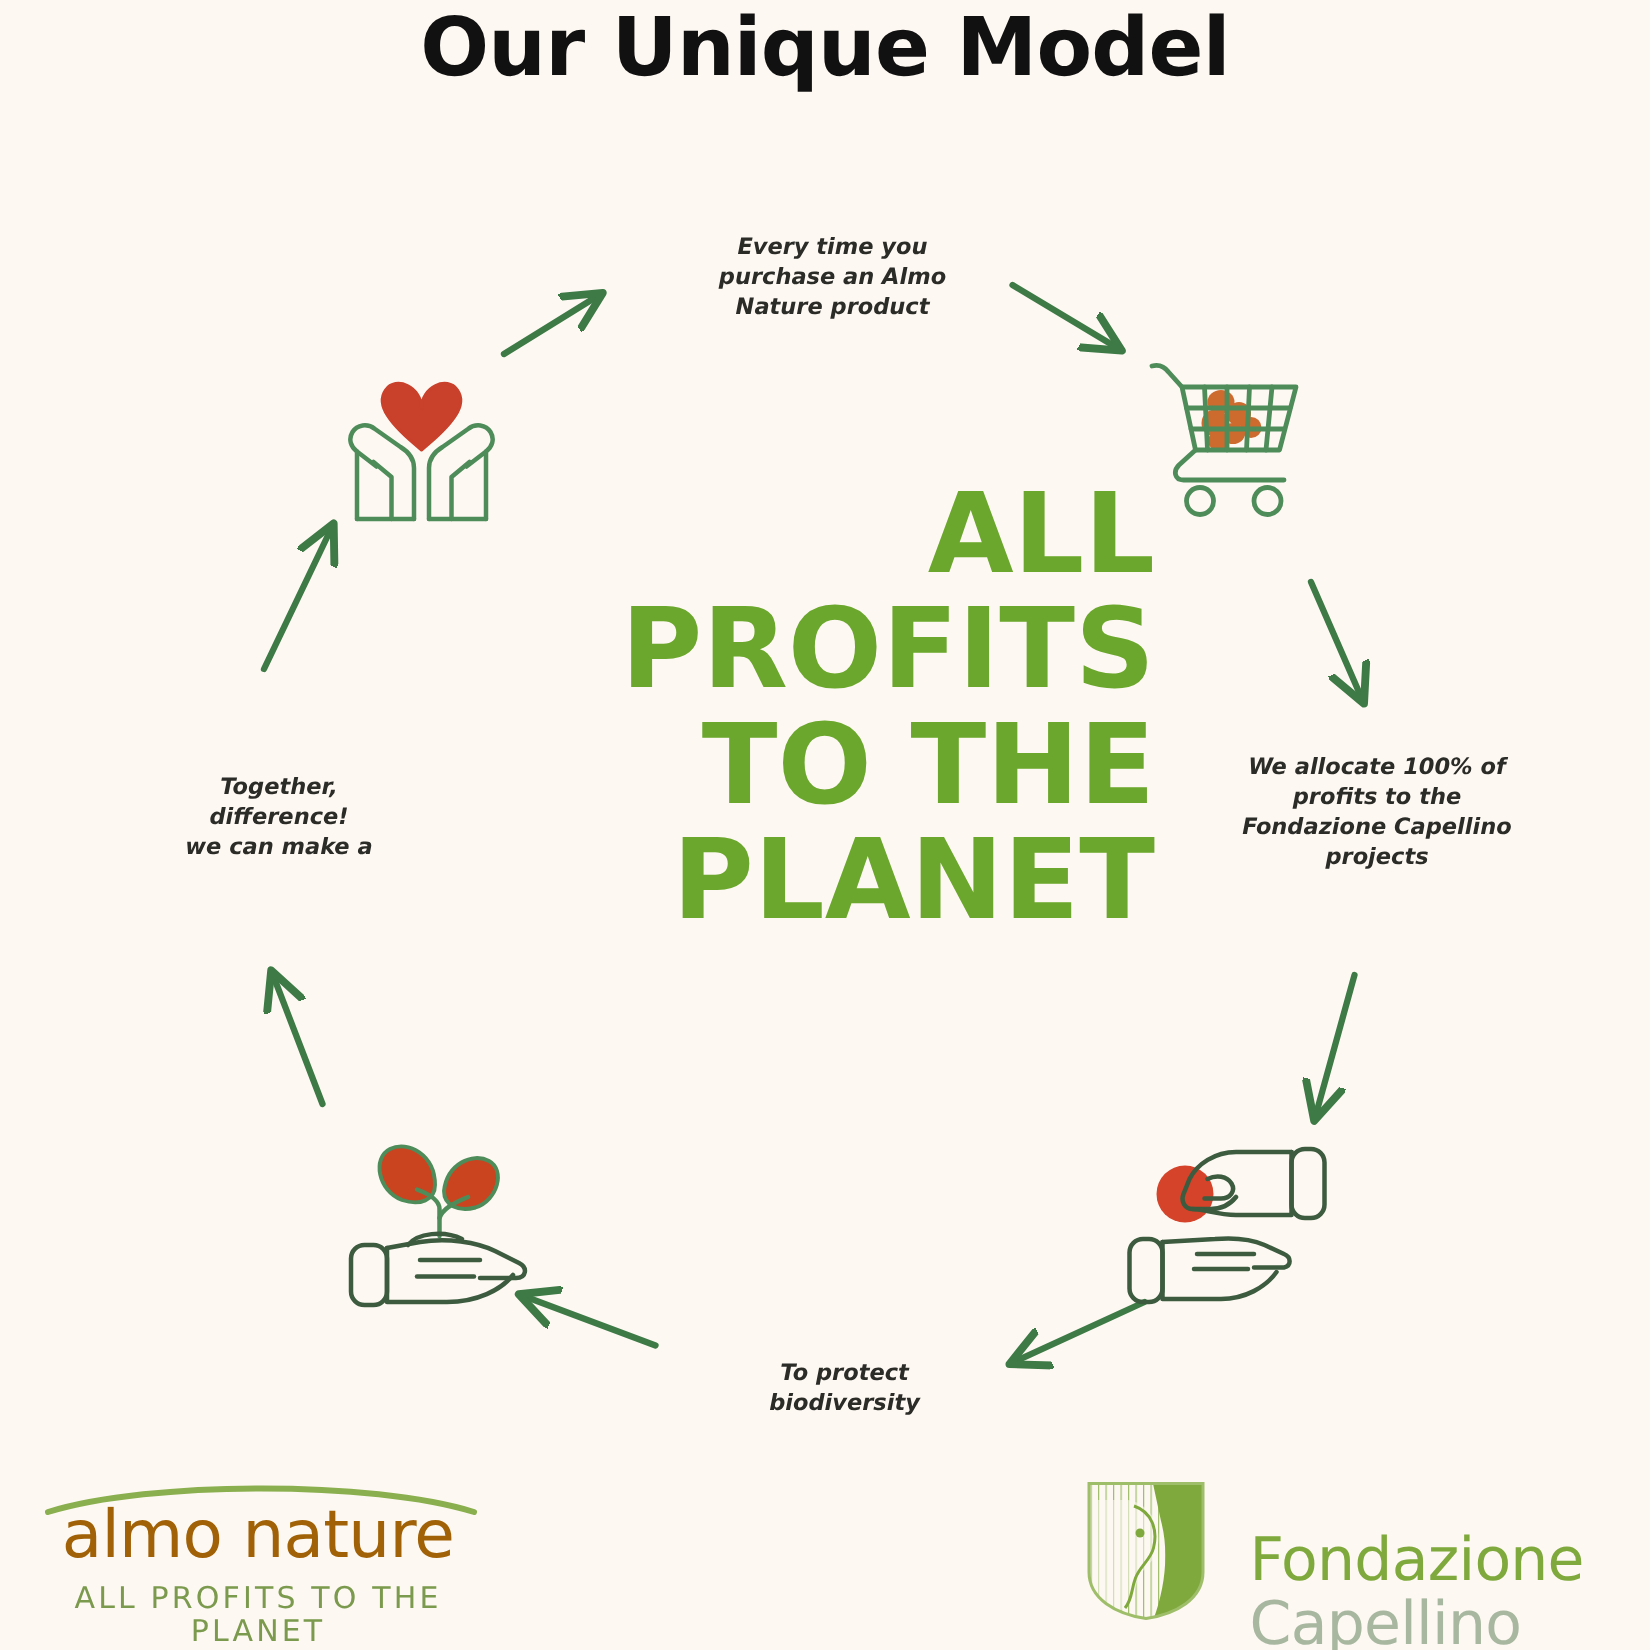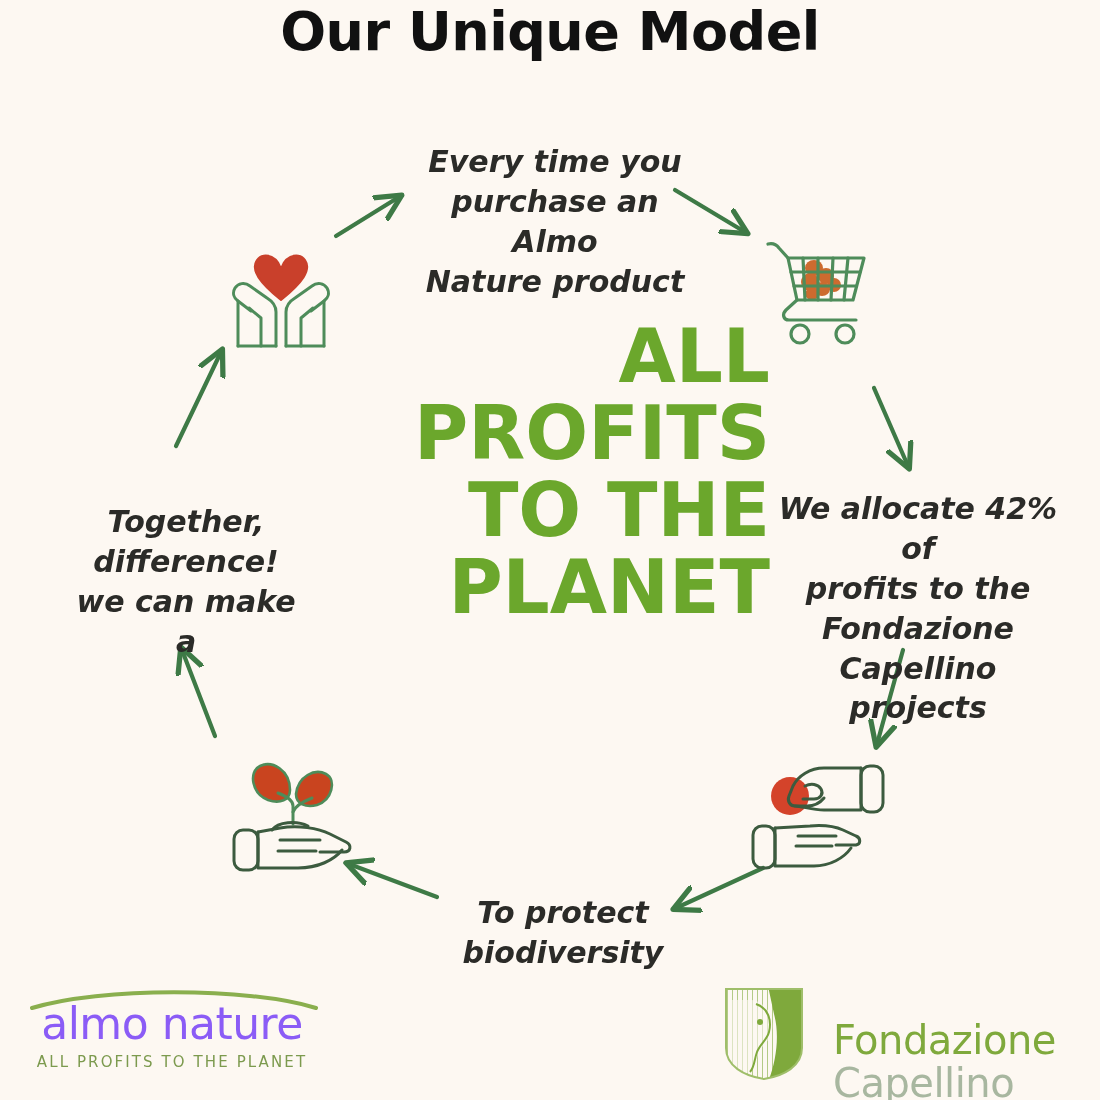--- a/index.html
+++ b/index.html
@@ -61,10 +61,11 @@
     font-family: "DejaVu Sans", sans-serif;
     font-style: italic;
     font-weight: bold;
-    font-size: 30px;
+    font-size: 15px;
     line-height: 1.33;
     color: #2B2B28;
     text-align: center;
+    margin-top: 13px;
   }
   #caption-purchase { left: 410px; top: 142px; width: 290px; }
   #caption-allocate { left: 768px; top: 489px; width: 300px; }

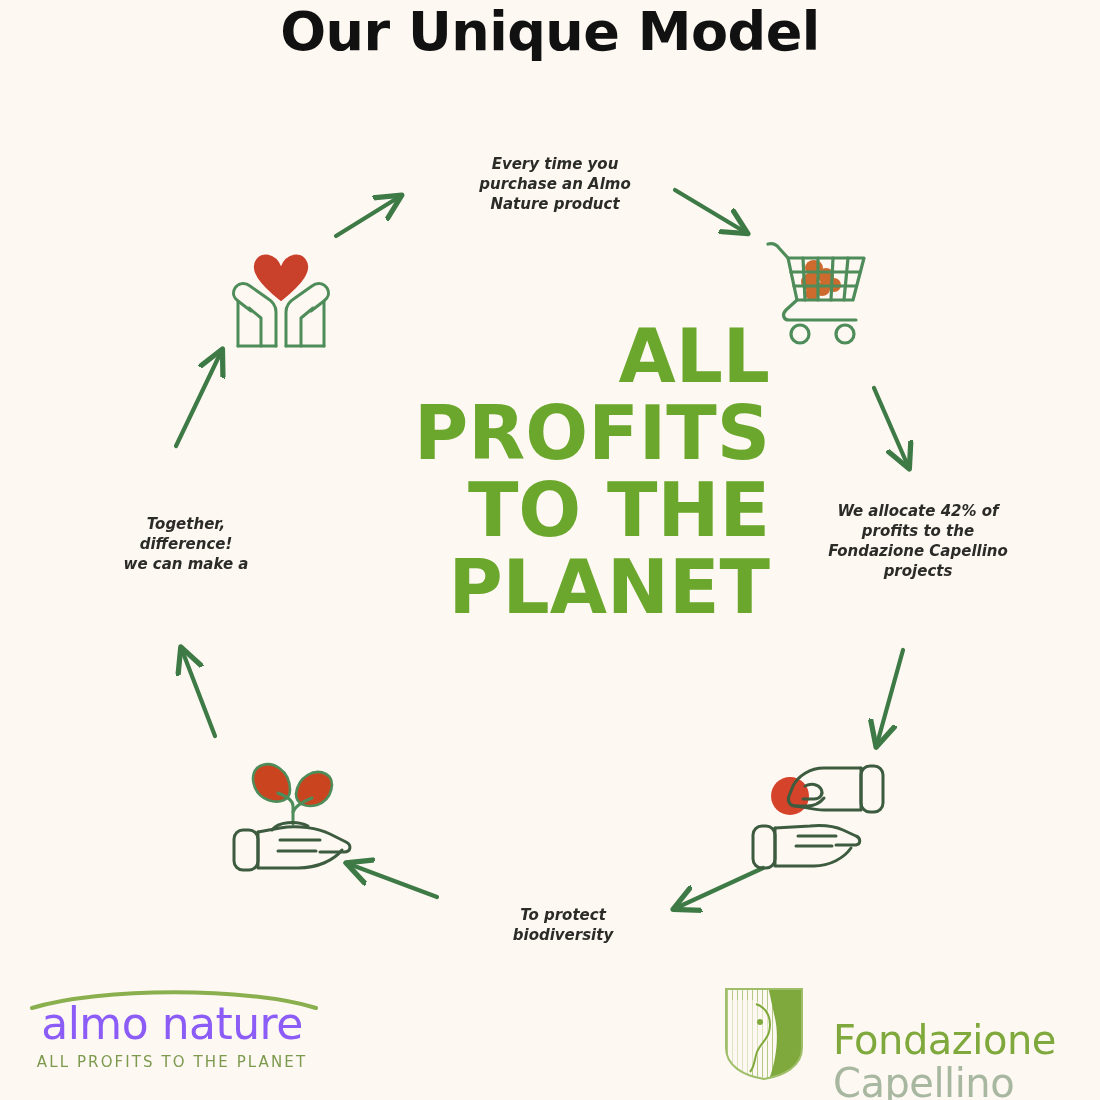--- a/index.html
+++ b/index.html
@@ -207,7 +207,7 @@
   </div>
 
   <div class="caption" id="caption-allocate">
-    <div>We allocate 42% of</div>
+    <div>We allocate 100% of</div>
     <div>profits to the</div>
     <div>Fondazione Capellino</div>
     <div>projects</div>

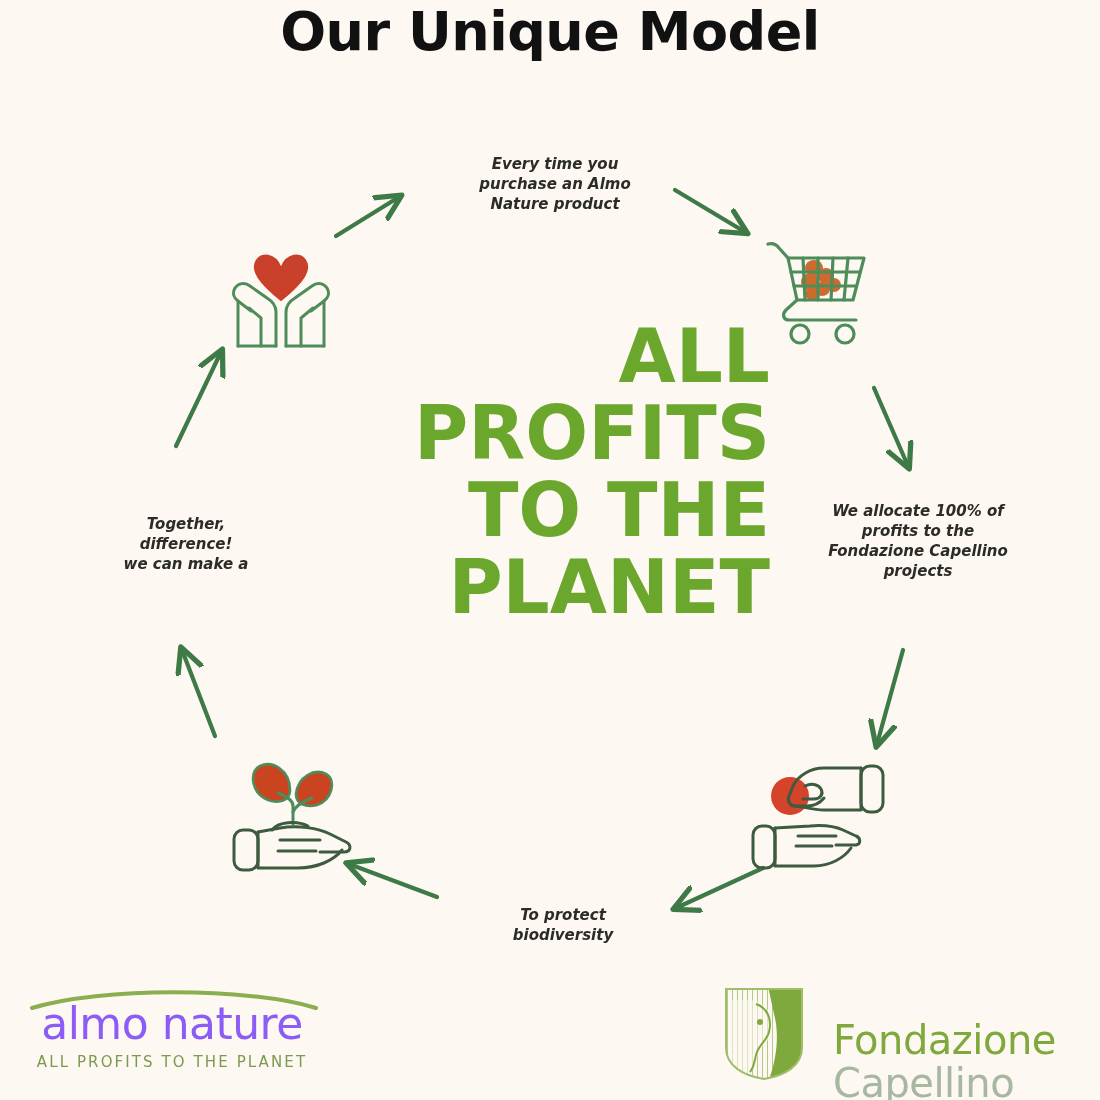--- a/index.html
+++ b/index.html
@@ -108,7 +108,7 @@
     font-family: "DejaVu Sans", sans-serif;
     font-size: 44px;
     font-weight: normal;
-    color: #8b5cf6;
+    color: #a16207;
     letter-spacing: -0.5px;
     line-height: 1.1;
   }

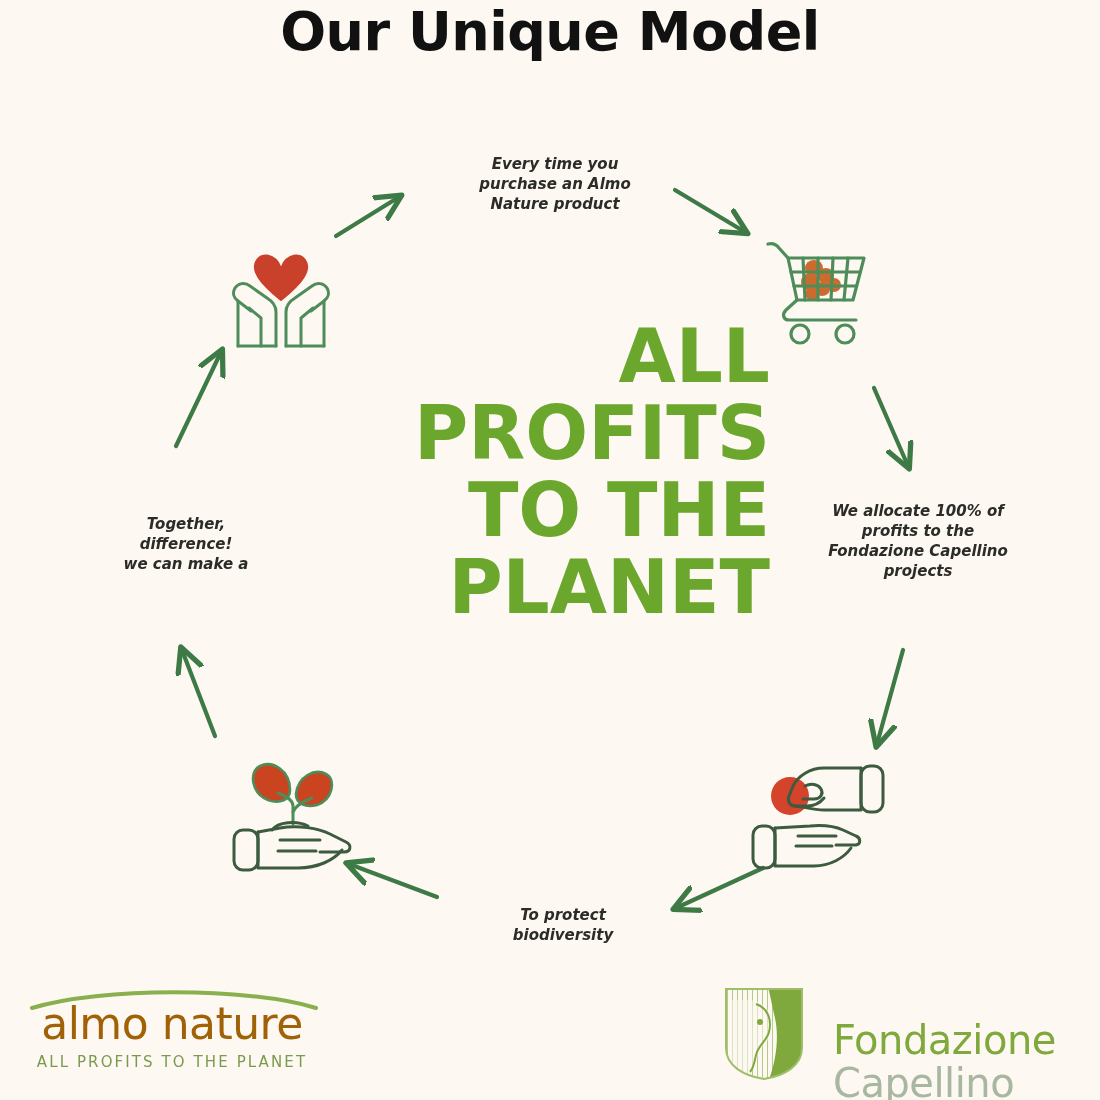--- a/index.html
+++ b/index.html
@@ -118,7 +118,7 @@
     width: 300px;
     text-align: center;
     font-family: "DejaVu Sans", sans-serif;
-    font-size: 15px;
+    font-size: 20px;
     font-weight: normal;
     color: #7C9A4E;
     letter-spacing: 2.1px;

